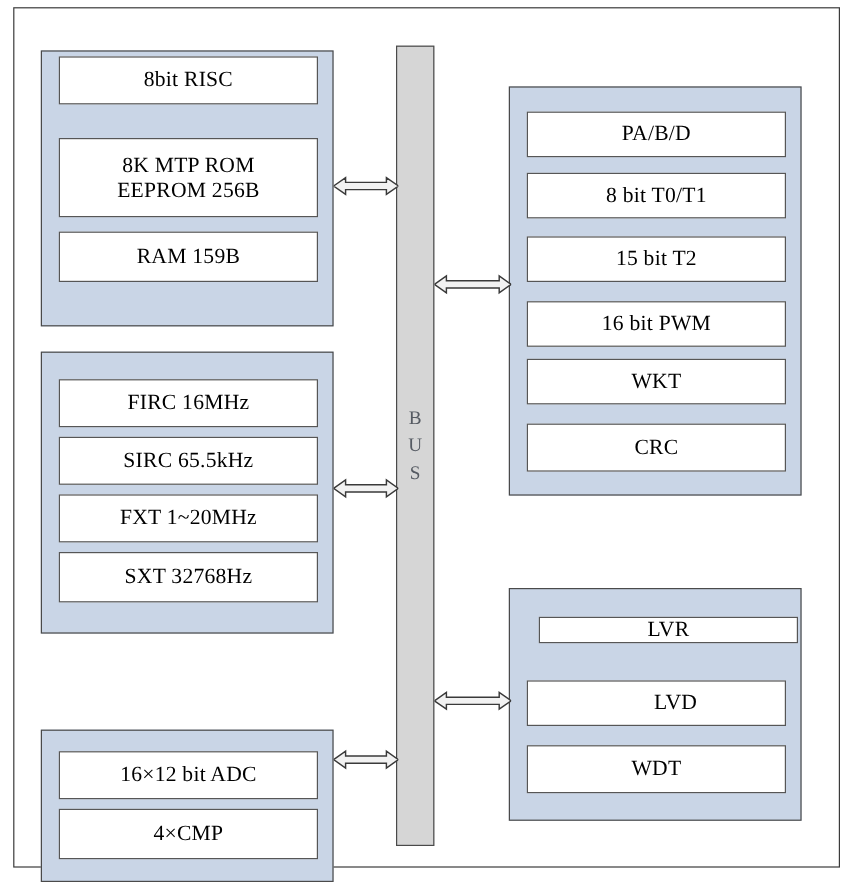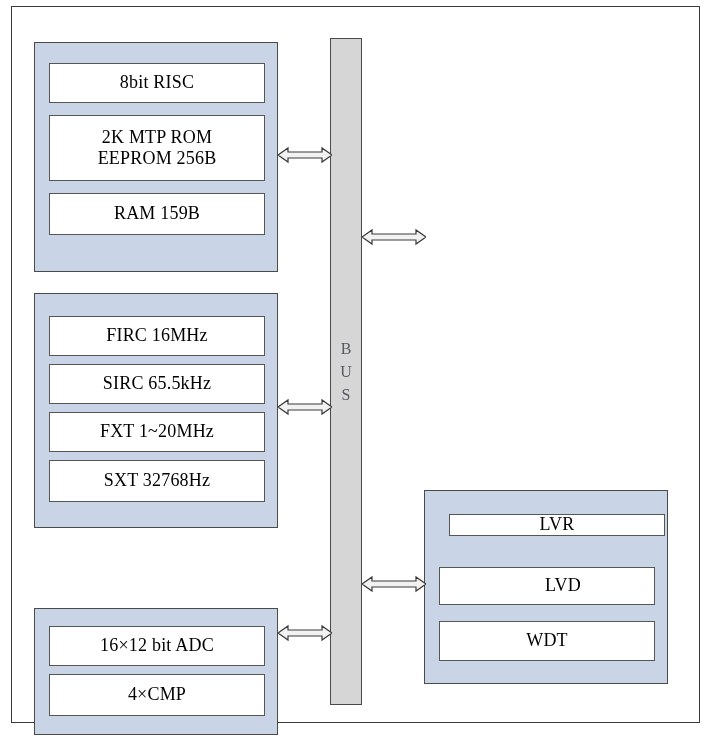--- a/index.html
+++ b/index.html
@@ -94,7 +94,7 @@
   <div class="outer-frame"></div>
 
   <div class="group" style="left:34px; top:42px; width:244px; height:230px;">
-    <div class="cell" style="left:14px; top:20px; width:216px; height:40px;">8bit RISC</div>
+    <div class="cell" style="left:14px; top:4px; width:216px; height:40px;">8bit RISC</div>
     <div class="cell" style="left:14px; top:72px; width:216px; height:66px;">2K MTP ROM
 EEPROM 256B</div>
     <div class="cell" style="left:14px; top:150px; width:216px; height:42px;">RAM 159B</div>

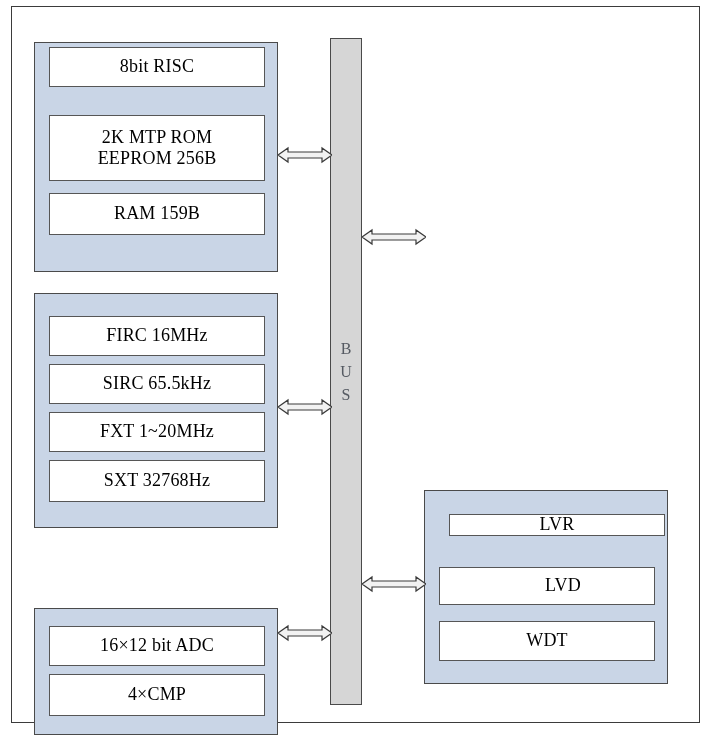--- a/index.html
+++ b/index.html
@@ -118,6 +118,14 @@
     <span class="bus-letter">S</span>
   </div>
 
+  <div class="group" style="left:424px; top:72px; width:244px; height:341px;">
+    <div class="cell" style="left:14px; top:20px; width:216px; height:38px;">PA/B/D</div>
+    <div class="cell" style="left:14px; top:71px; width:216px; height:38px;">8 bit T0/T1</div>
+    <div class="cell" style="left:14px; top:124px; width:216px; height:38px;">15 bit T2</div>
+    <div class="cell" style="left:14px; top:178px; width:216px; height:38px;">16 bit PWM</div>
+    <div class="cell" style="left:14px; top:226px; width:216px; height:38px;">WKT</div>
+    <div class="cell" style="left:14px; top:280px; width:216px; height:40px;">CRC</div>
+  </div>
 
   <div class="group" style="left:424px; top:490px; width:244px; height:194px;">
     <div class="cell" style="left:24px; top:23px; width:216px; height:22px;">LVR</div>

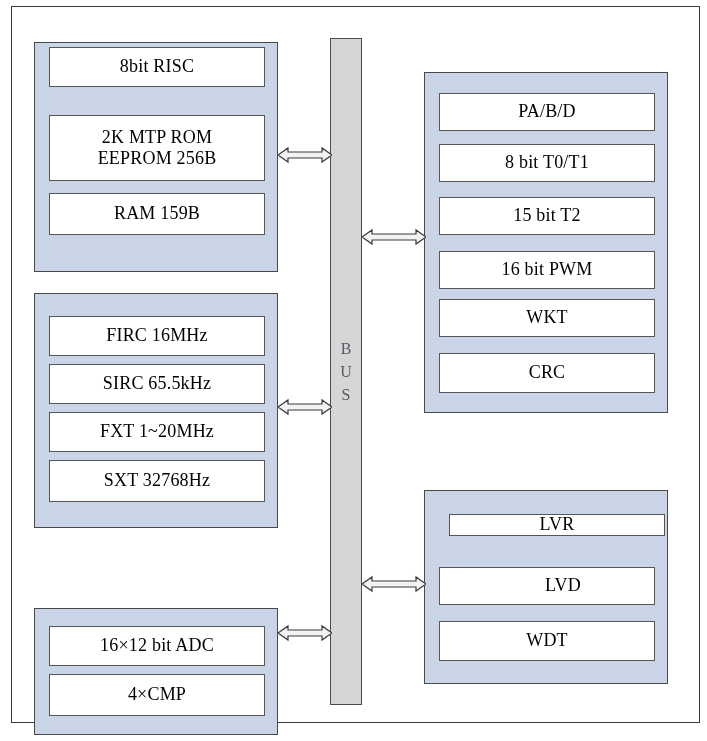--- a/index.html
+++ b/index.html
@@ -95,7 +95,7 @@
 
   <div class="group" style="left:34px; top:42px; width:244px; height:230px;">
     <div class="cell" style="left:14px; top:4px; width:216px; height:40px;">8bit RISC</div>
-    <div class="cell" style="left:14px; top:72px; width:216px; height:66px;">2K MTP ROM
+    <div class="cell" style="left:14px; top:72px; width:216px; height:66px;">8K MTP ROM
 EEPROM 256B</div>
     <div class="cell" style="left:14px; top:150px; width:216px; height:42px;">RAM 159B</div>
   </div>

